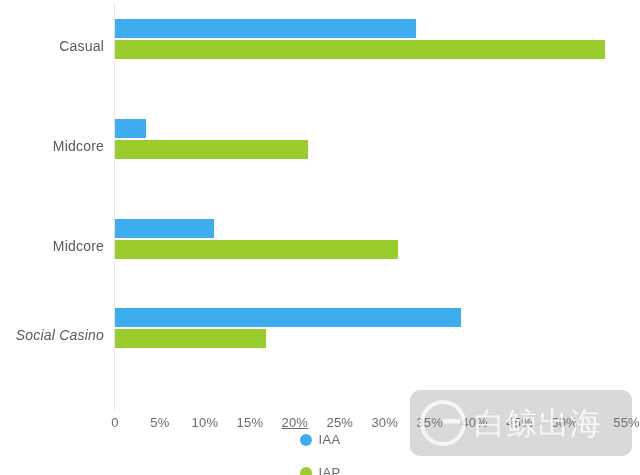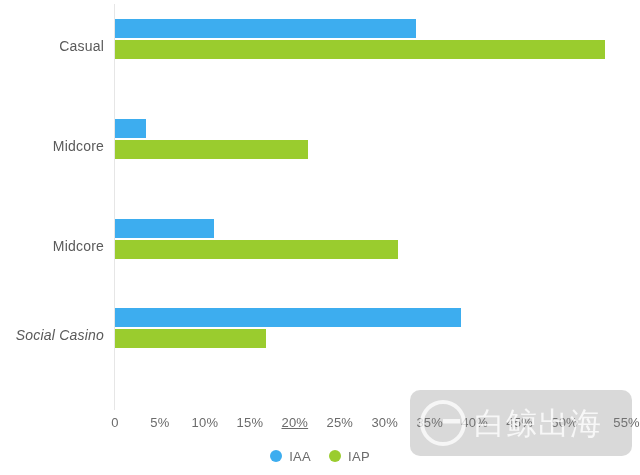--- a/index.html
+++ b/index.html
@@ -108,6 +108,7 @@
     justify-content: center;
     align-items: center;
     gap: 18px;
+    flex-direction: column;
   }
   .legend-item {
     display: flex;

